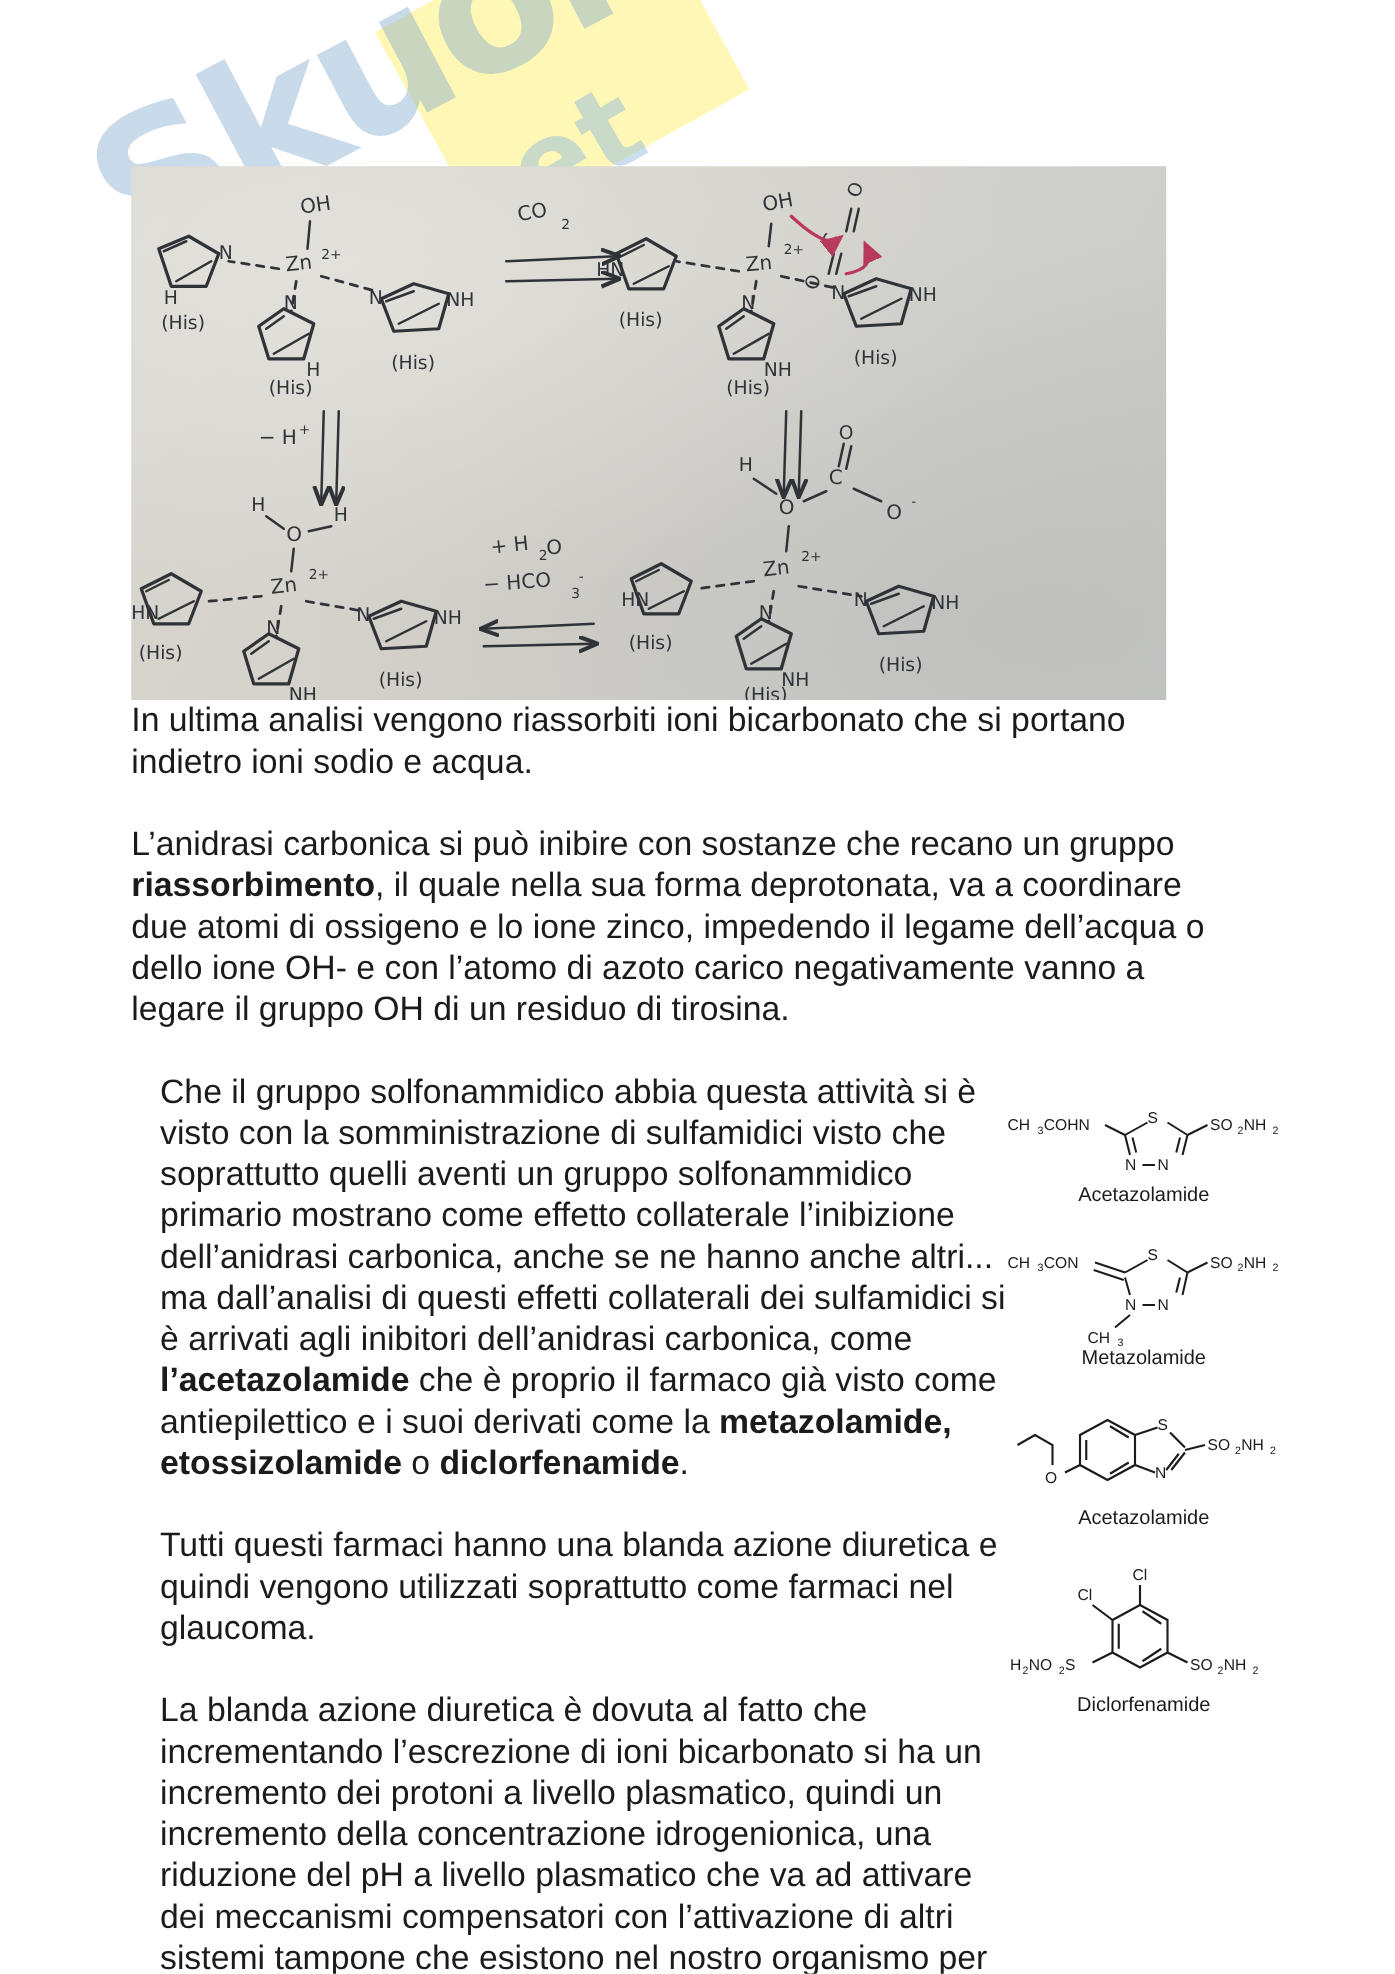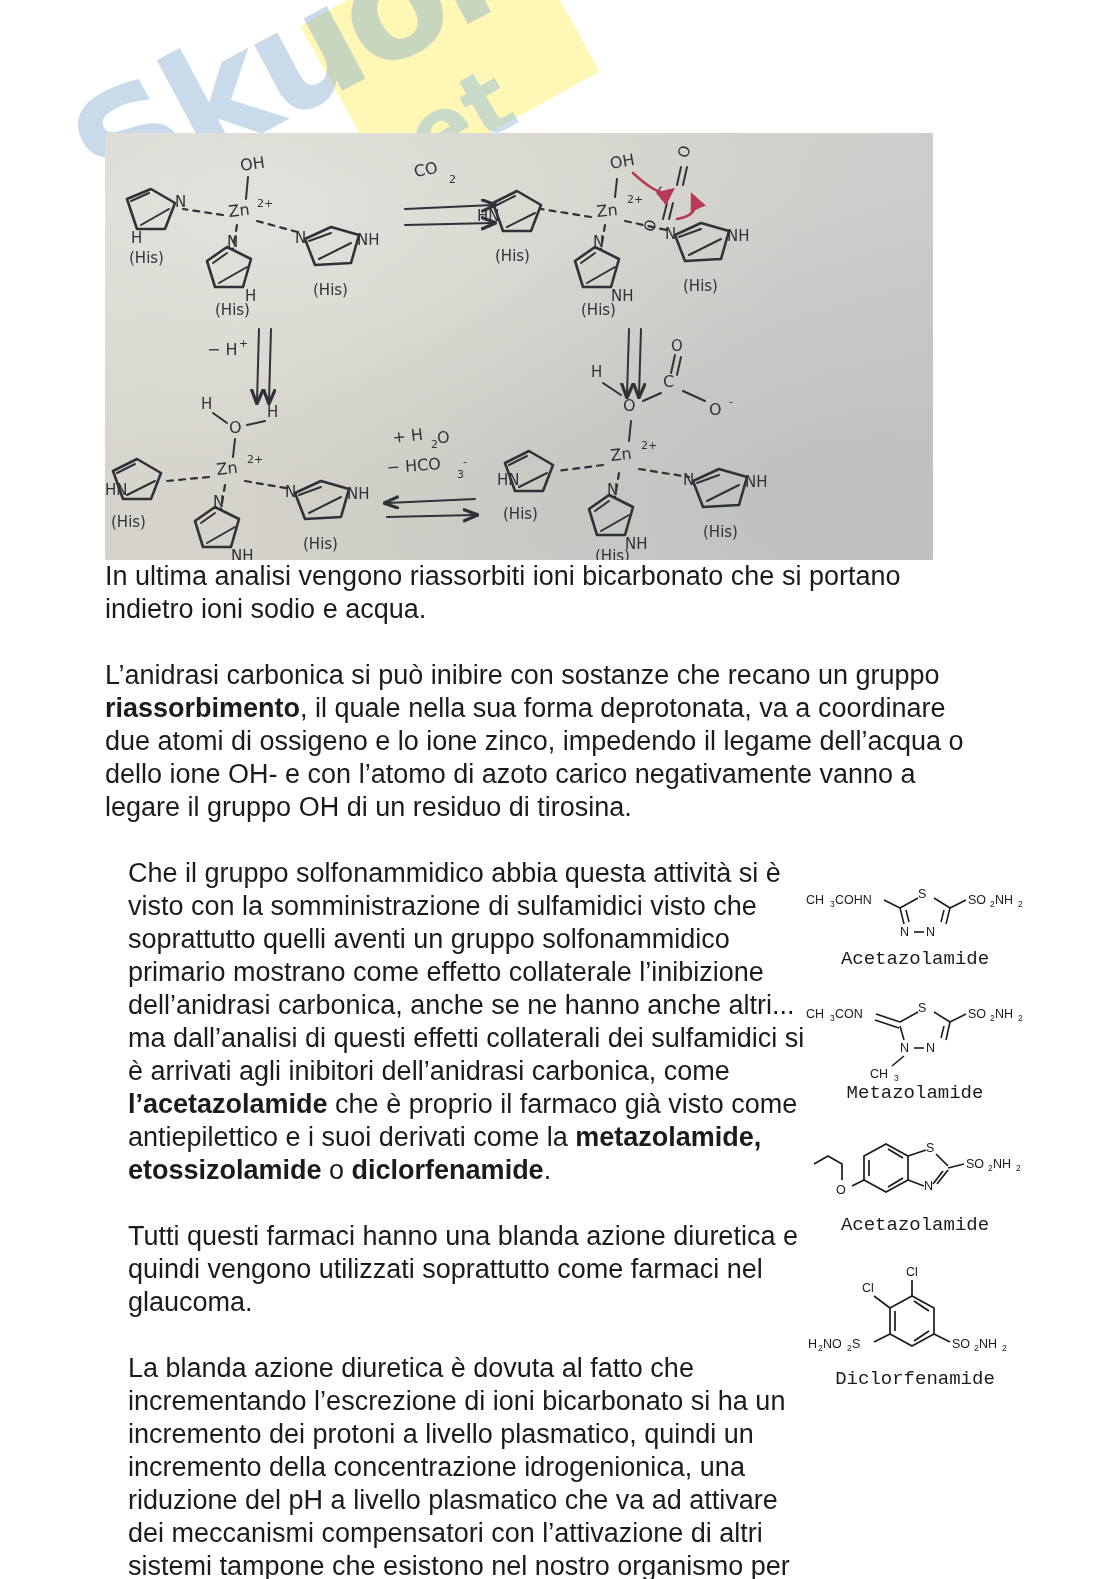--- a/index.html
+++ b/index.html
@@ -119,9 +119,9 @@
   .struct svg { display: block; margin: 0 auto; }
   .struct-name {
     text-align: center;
-    font-size: 19px;
+    font-size: 16px;
     color: #1b1b1b;
-    font-family: Liberation Mono, monospace;
+    font-family: Liberation Sans, sans-serif;
     margin-top: -2px;
   }
 </style>

